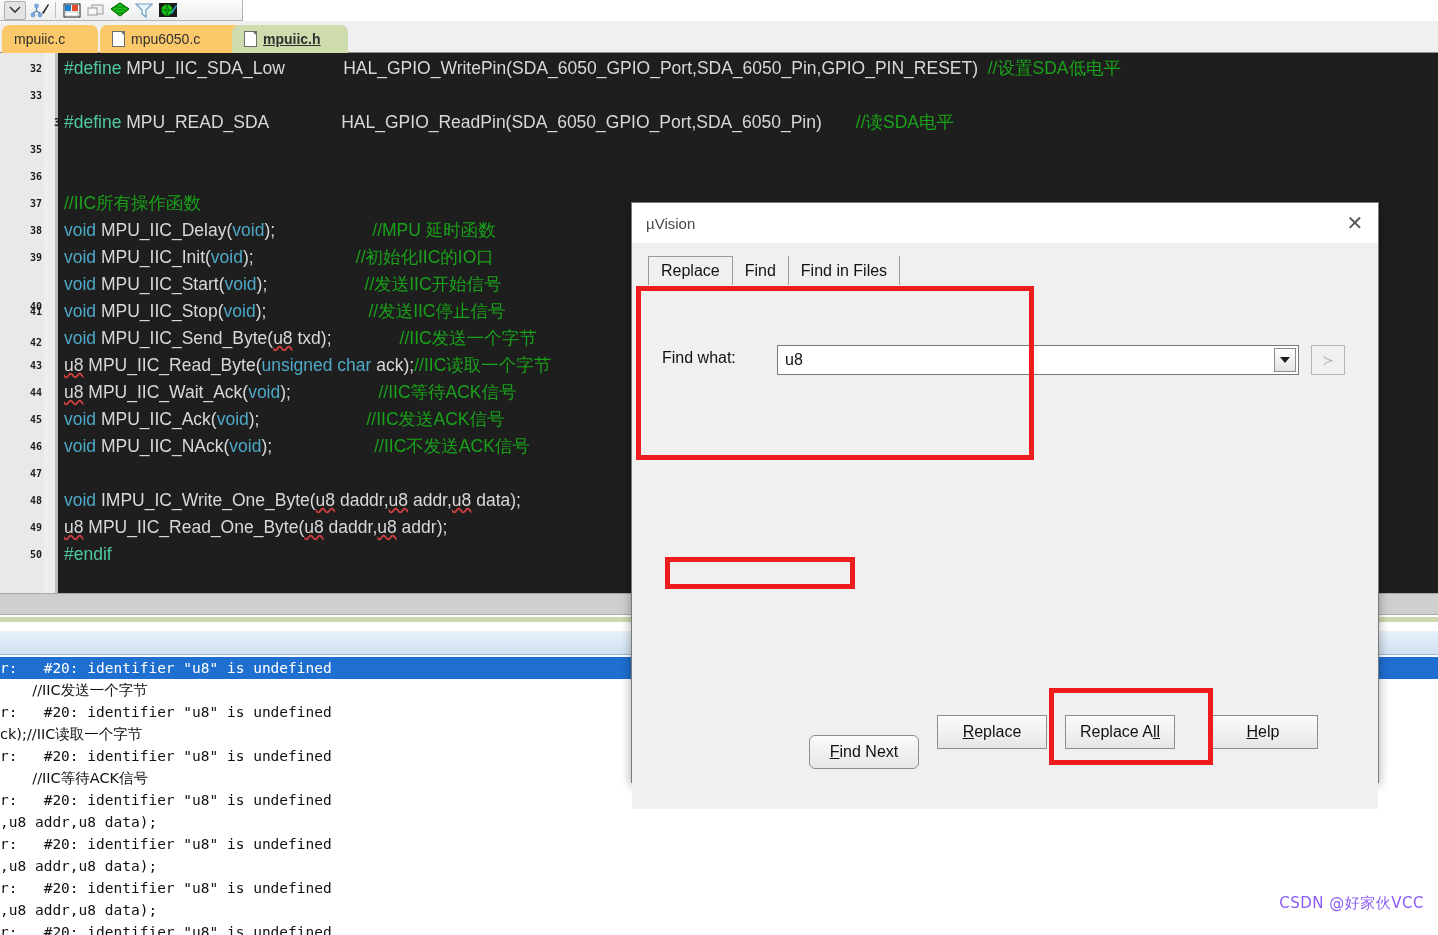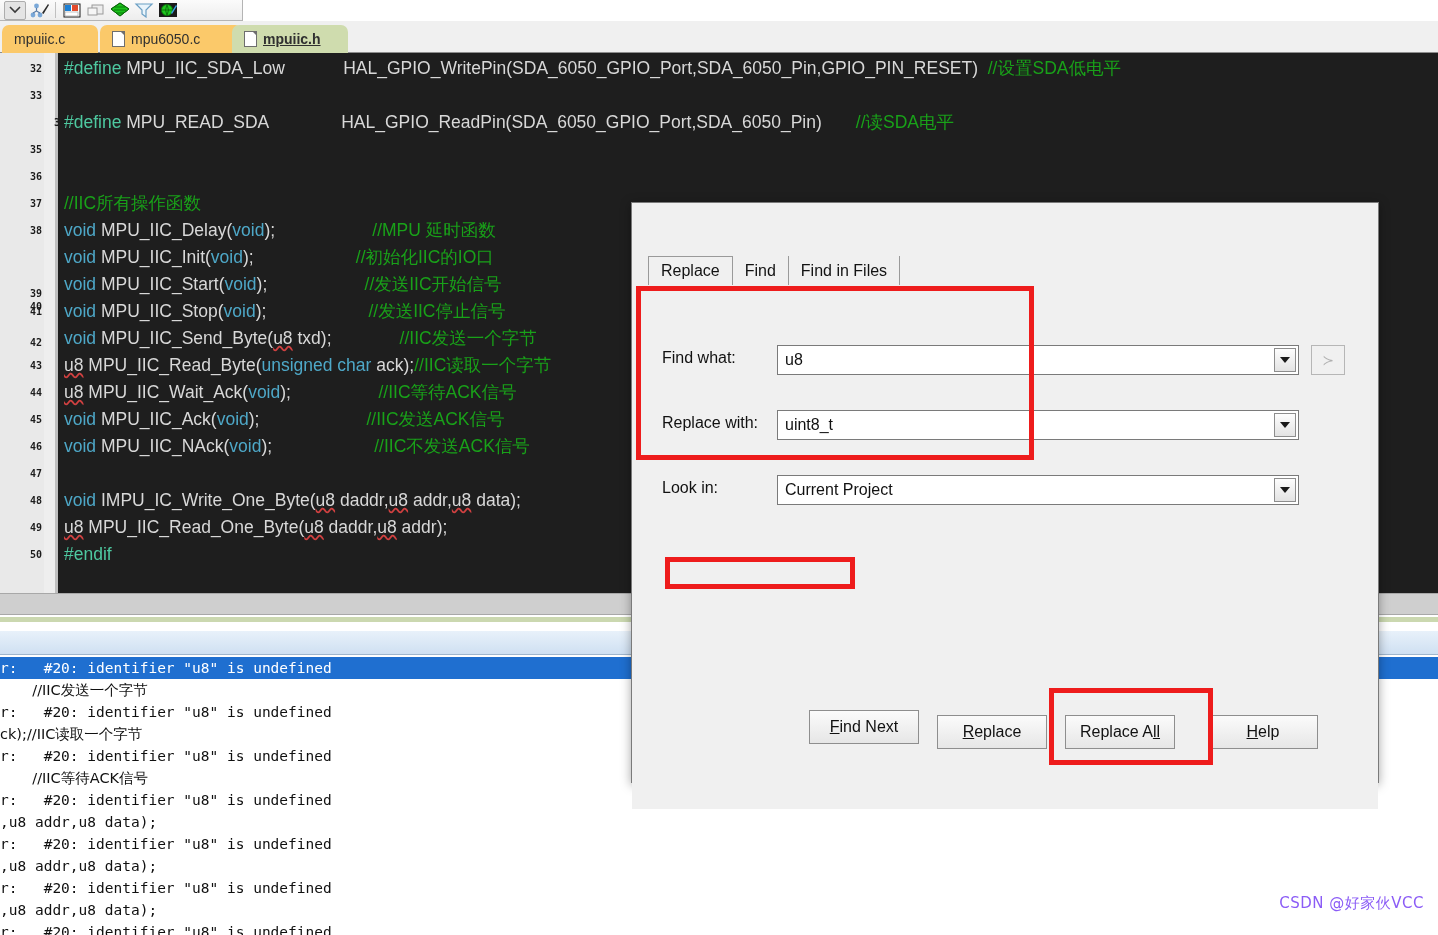--- a/index.html
+++ b/index.html
@@ -329,6 +329,12 @@
 
   <div class="dialog">
 
+    <div class="dlg-title">
+      <span class="t">µVision</span>
+      <div class="dlg-close">
+        <span>✕</span>
+      </div>
+    </div>
 
     <div class="dlg-body">
 

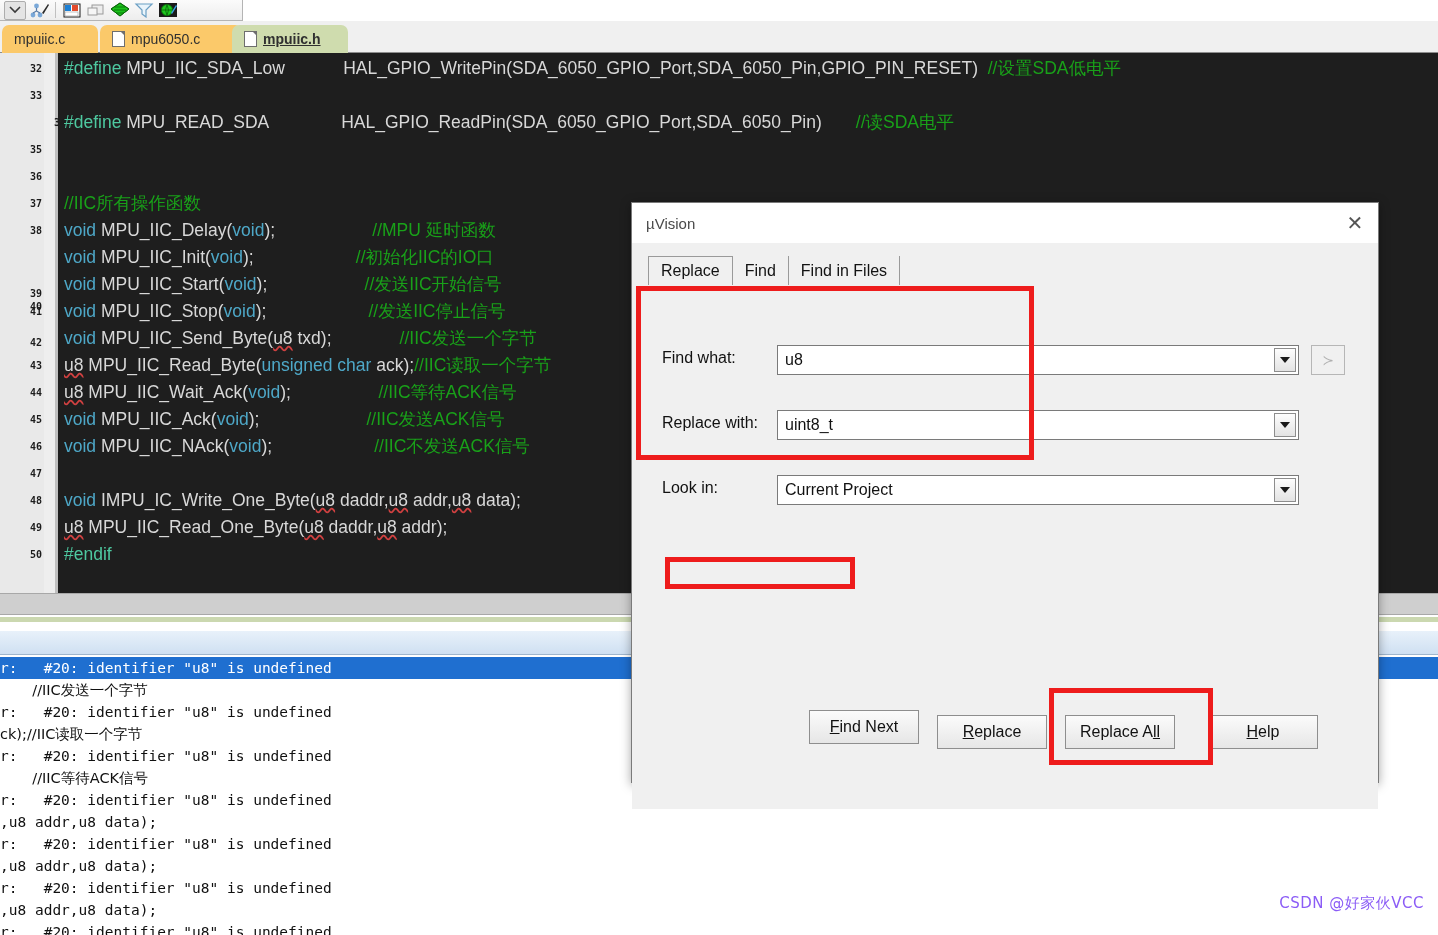--- a/index.html
+++ b/index.html
@@ -266,7 +266,7 @@
         <div class="ln" style="top: 110px;">36</div>
         <div class="ln" style="top: 137px;">37</div>
         <div class="ln" style="top: 164px;">38</div>
-        <div class="ln" style="top: 191px; margin-top: 36px;">39</div>
+        <div class="ln" style="top: 191px;">39</div>
         <div class="ln" style="top: 218px; margin-top: 22px;">40</div>
         <div class="ln" style="top: 245px;">41</div>
         <div class="ln" style="top: 276px;">42</div>

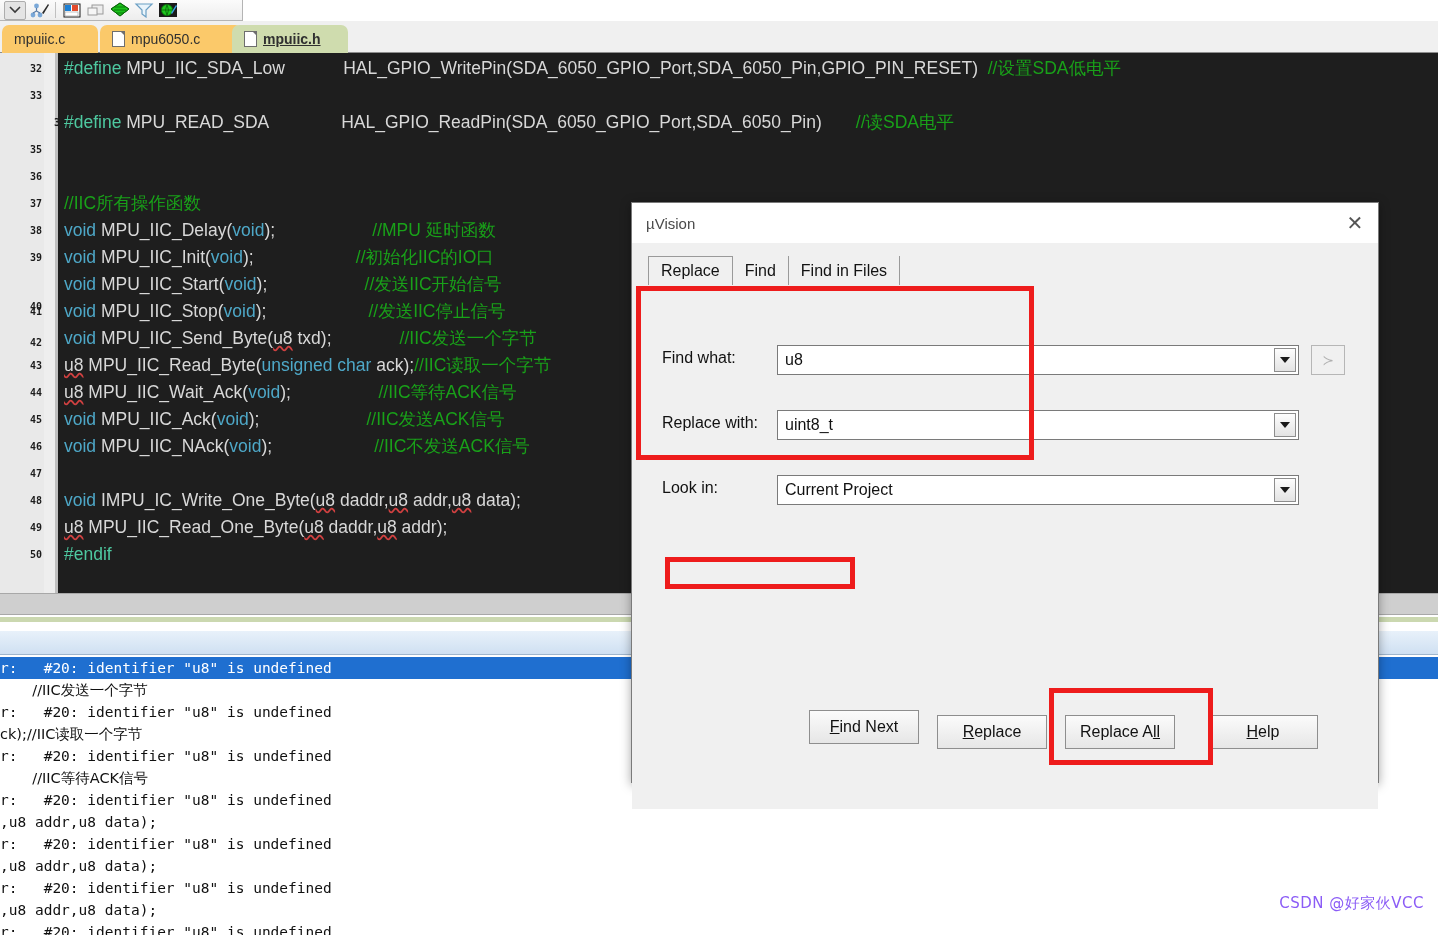--- a/index.html
+++ b/index.html
@@ -363,15 +363,6 @@
         </div>
       </div>
 
-      <div class="field-row" style="left:30px; top:167px; width:700px;">
-        <div class="field-lbl">Replace with:</div>
-        <div class="combo" style="left:115px; top:0; width:522px;">
-          <span class="val">uint8_t</span>
-          <div class="combo-arrow">
-              <i></i>
-            </div>
-        </div>
-      </div>
 
       <div class="field-row" style="left:30px; top:232px; width:700px;">
         <div class="field-lbl">Look in:</div>

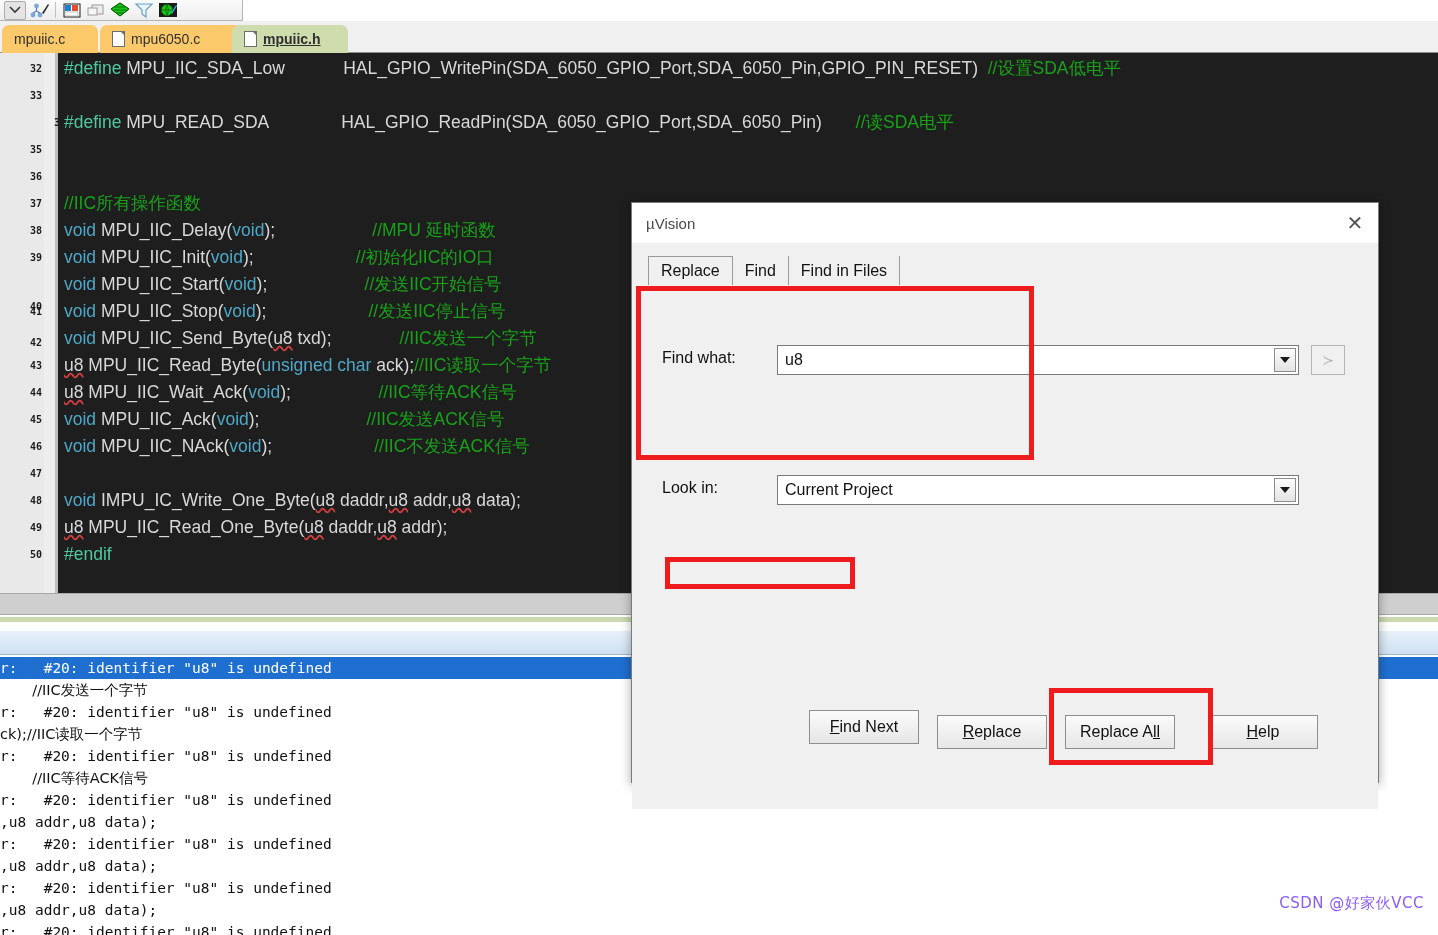--- a/index.html
+++ b/index.html
@@ -364,15 +364,6 @@
       </div>
 
 
-      <div class="field-row" style="left:30px; top:232px; width:700px;">
-        <div class="field-lbl">Look in:</div>
-        <div class="combo" style="left:115px; top:0; width:522px;">
-          <span class="val">Current Project</span>
-          <div class="combo-arrow">
-              <i></i>
-            </div>
-        </div>
-      </div>
 
 
       <div class="dbtn" style="left:177px; top:467px;">

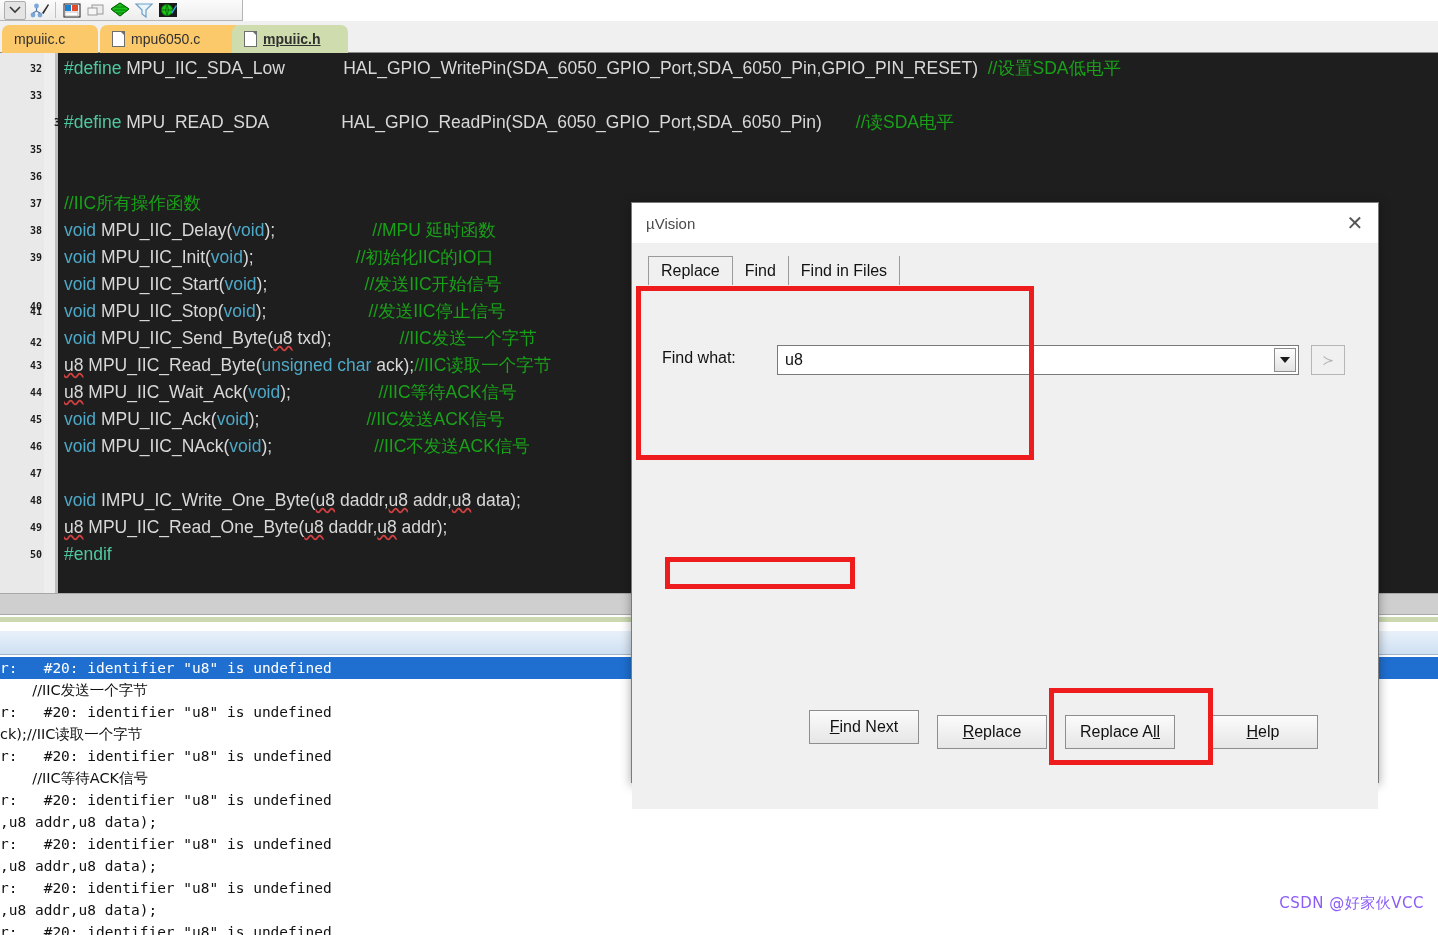--- a/index.html
+++ b/index.html
@@ -366,7 +366,7 @@
 
 
 
-      <div class="dbtn" style="left:177px; top:467px;">
+      <div class="dbtn" style="left:177px; top:492px;border-radius:6px;">
         <span><u>F</u><span>ind Next</span></span>
       </div>
       <div class="dbtn" style="left:305px; top:472px;">

